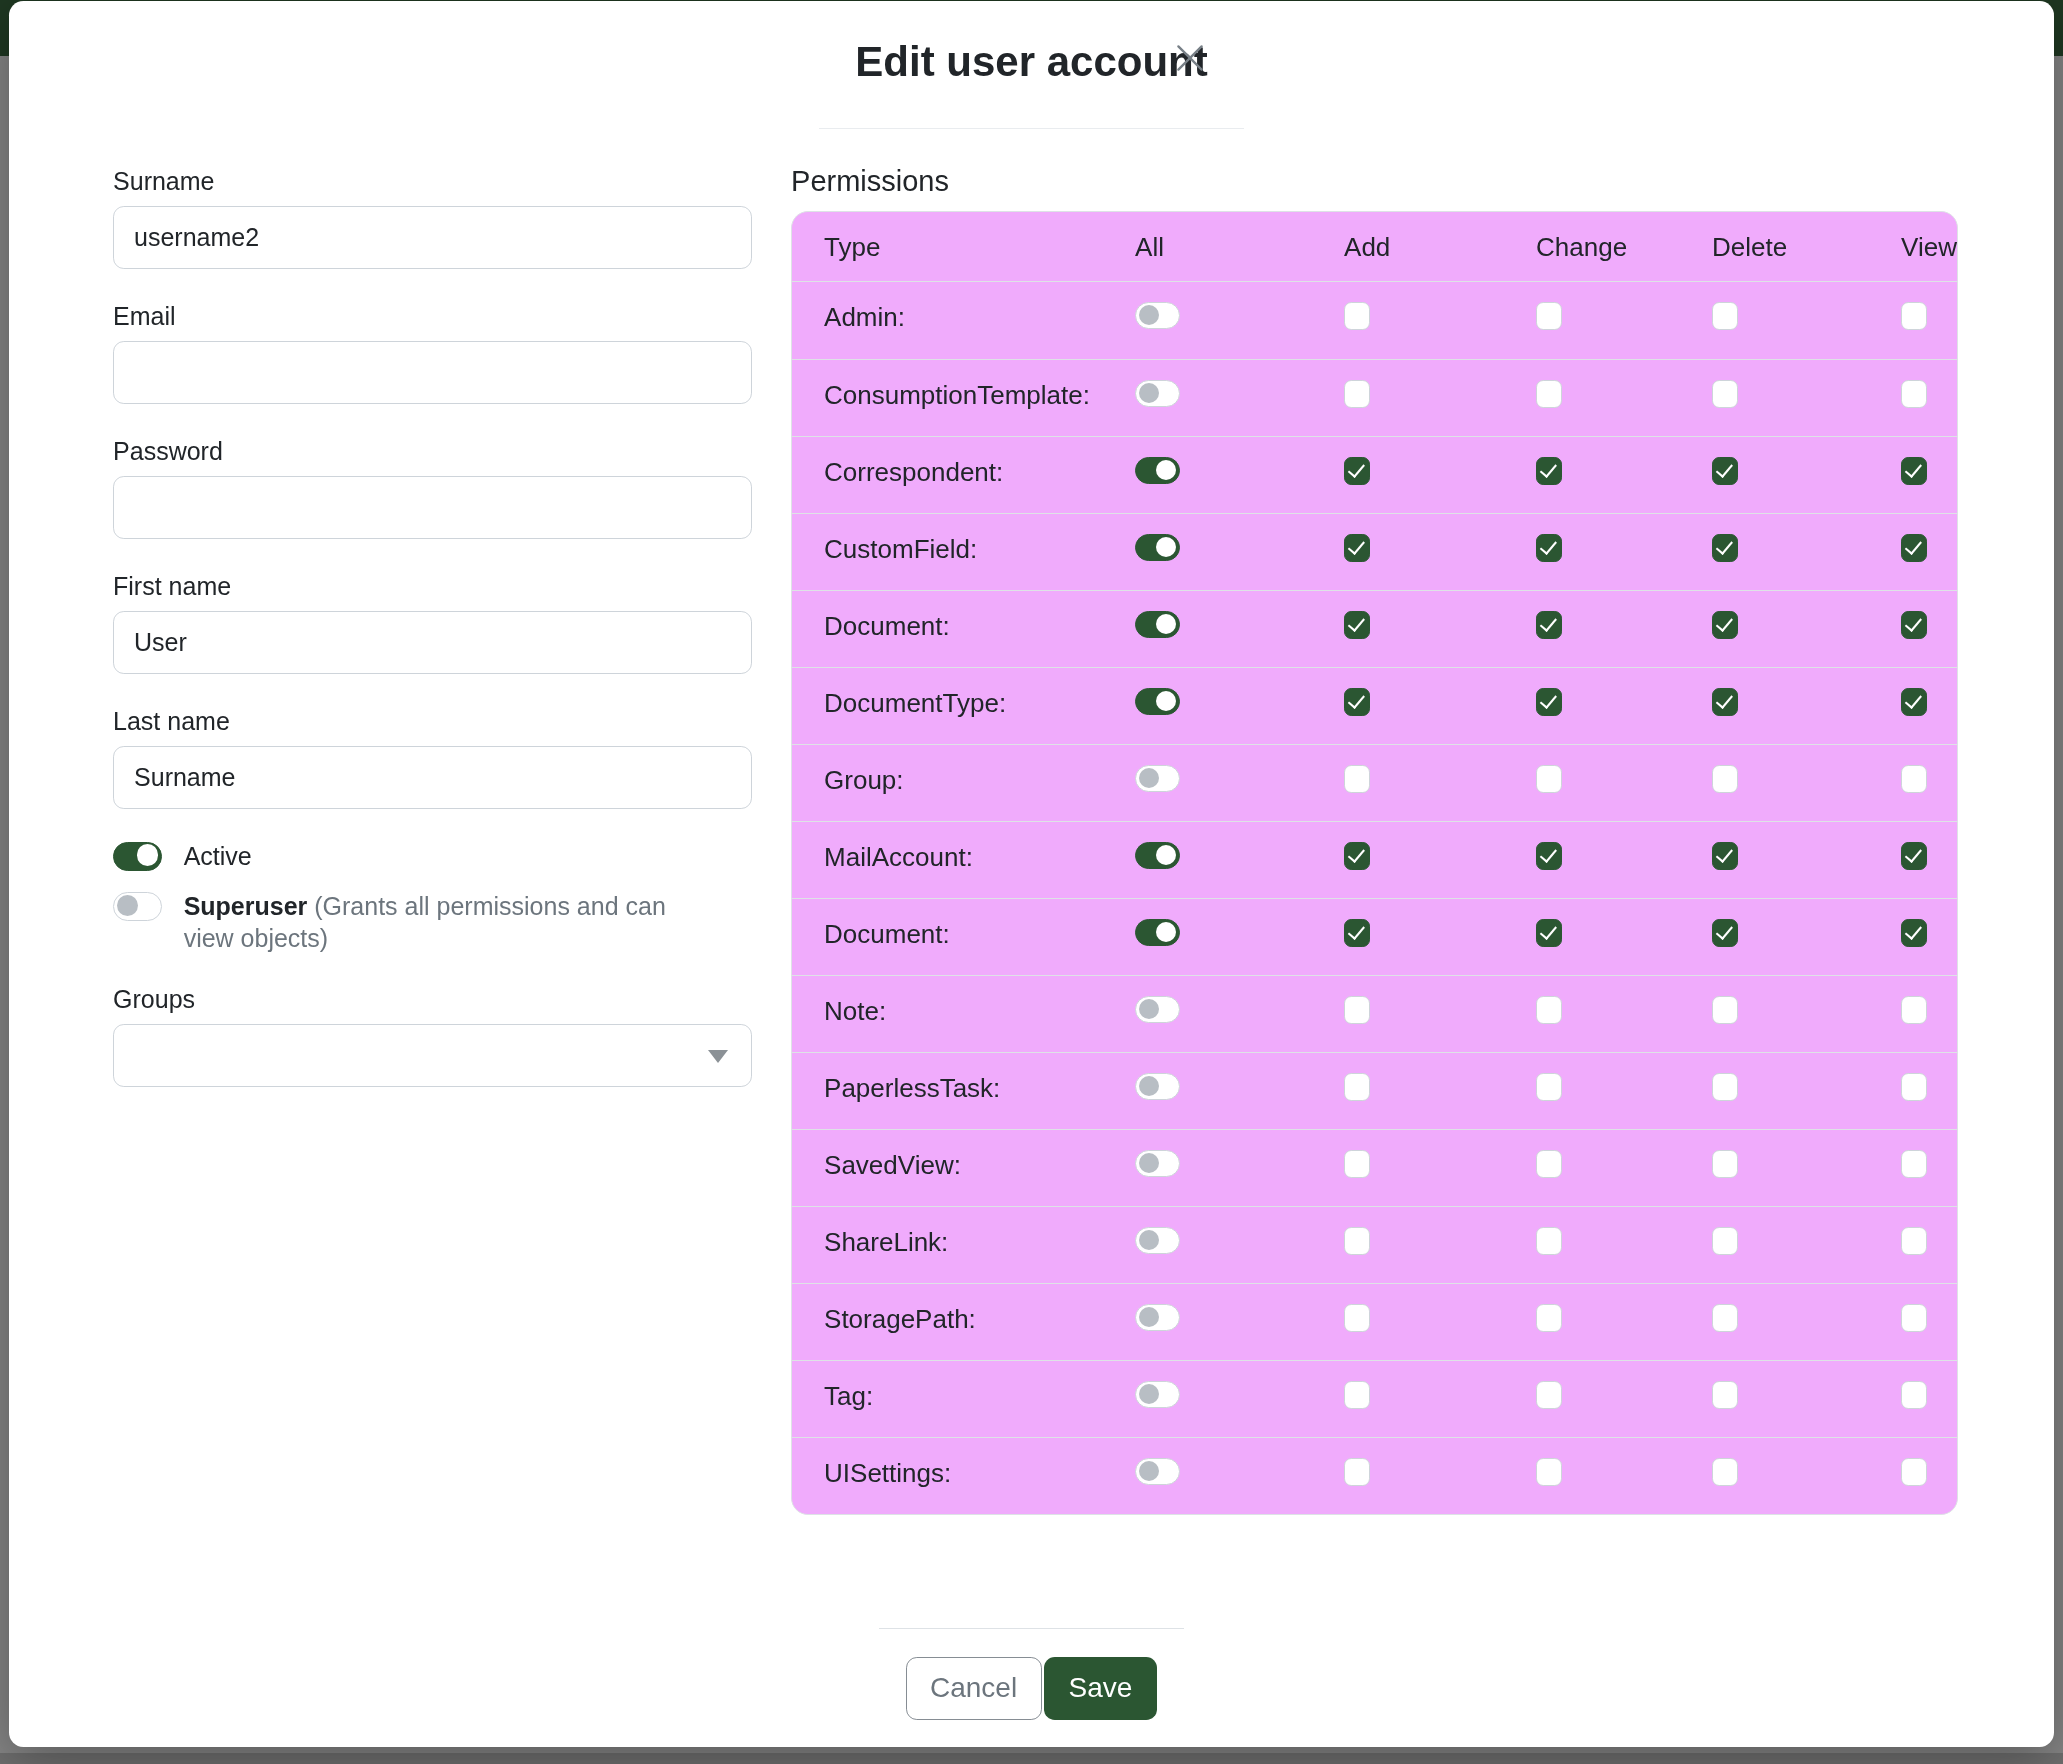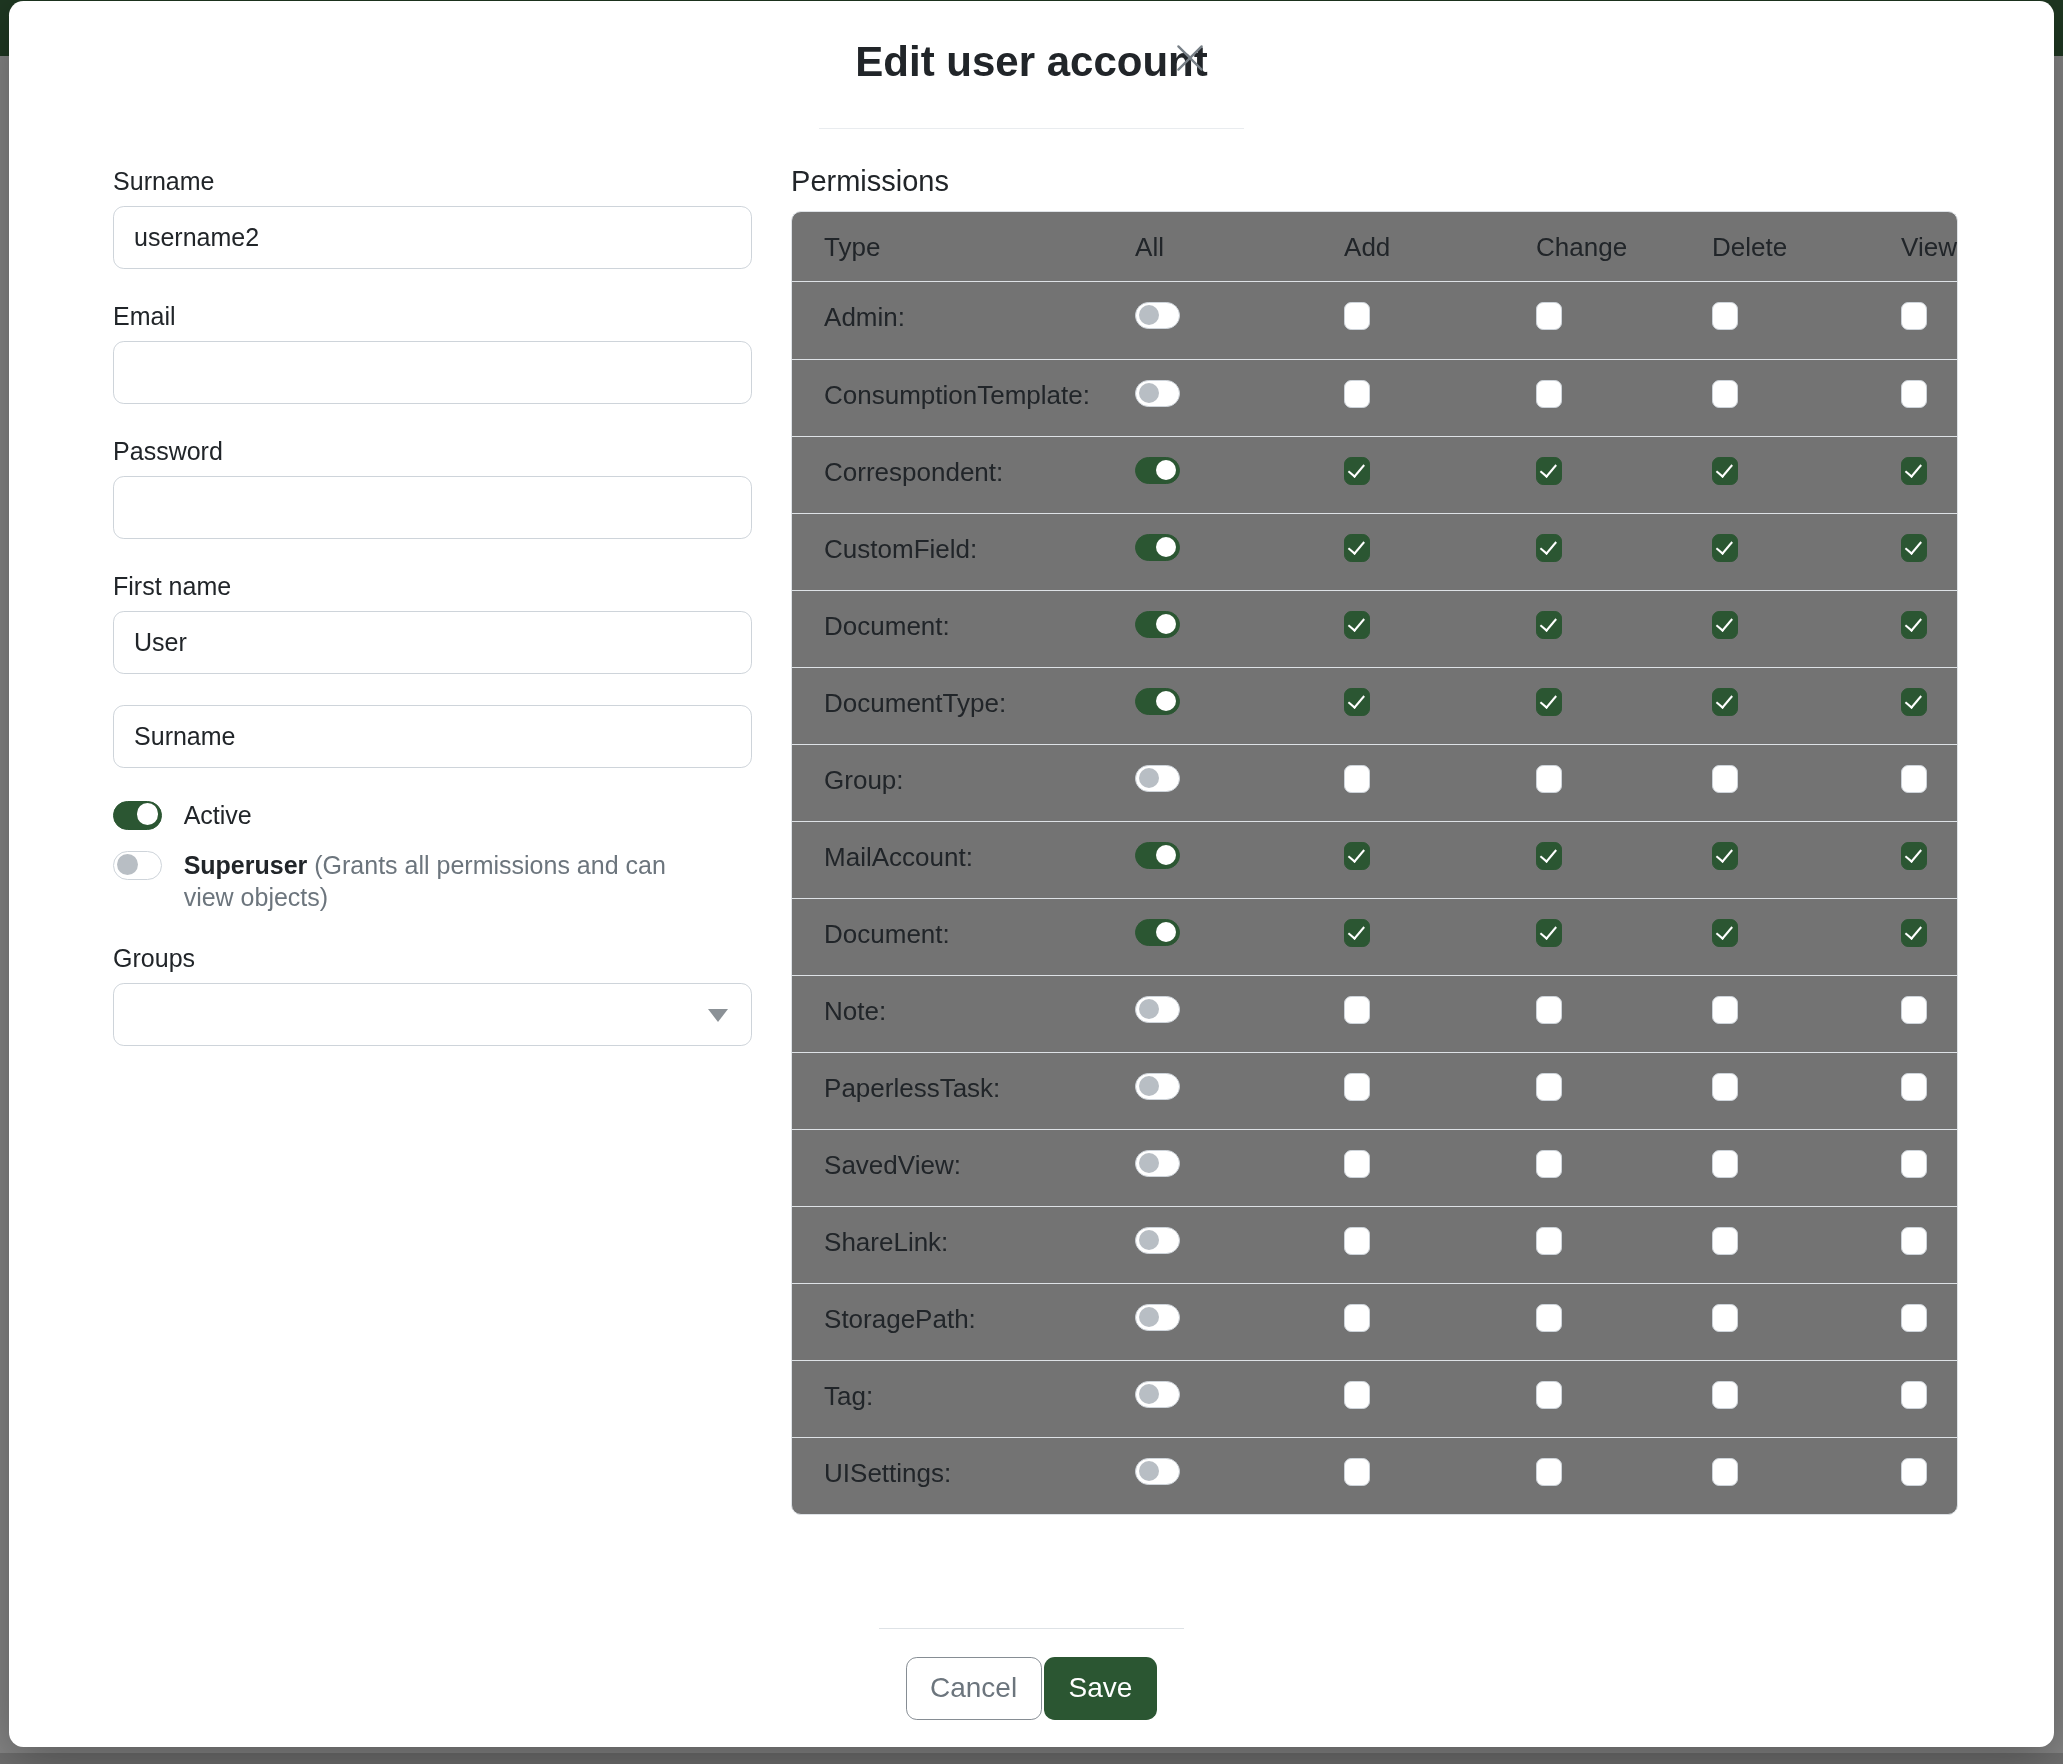--- a/index.html
+++ b/index.html
@@ -59,7 +59,7 @@
 
   
   .section-label { font-size:29px; line-height:32px; margin-bottom:14.4px; }
-  .perm-table { border:1.8px solid #dee2e6; border-radius:10px; overflow:hidden; background:#737373; }
+  .perm-table { border:1.8px solid #dee2e6; border-radius:17px; overflow:hidden; background:#f0abfc; }
   .pgrid { display:grid; grid-template-columns:311px 209px 192px 176px 189px 1fr; }
   .perm-header { height:70px; border-bottom:1.8px solid #dee2e6; }
   .perm-row { height:77px; border-top:1.8px solid #dee2e6; }

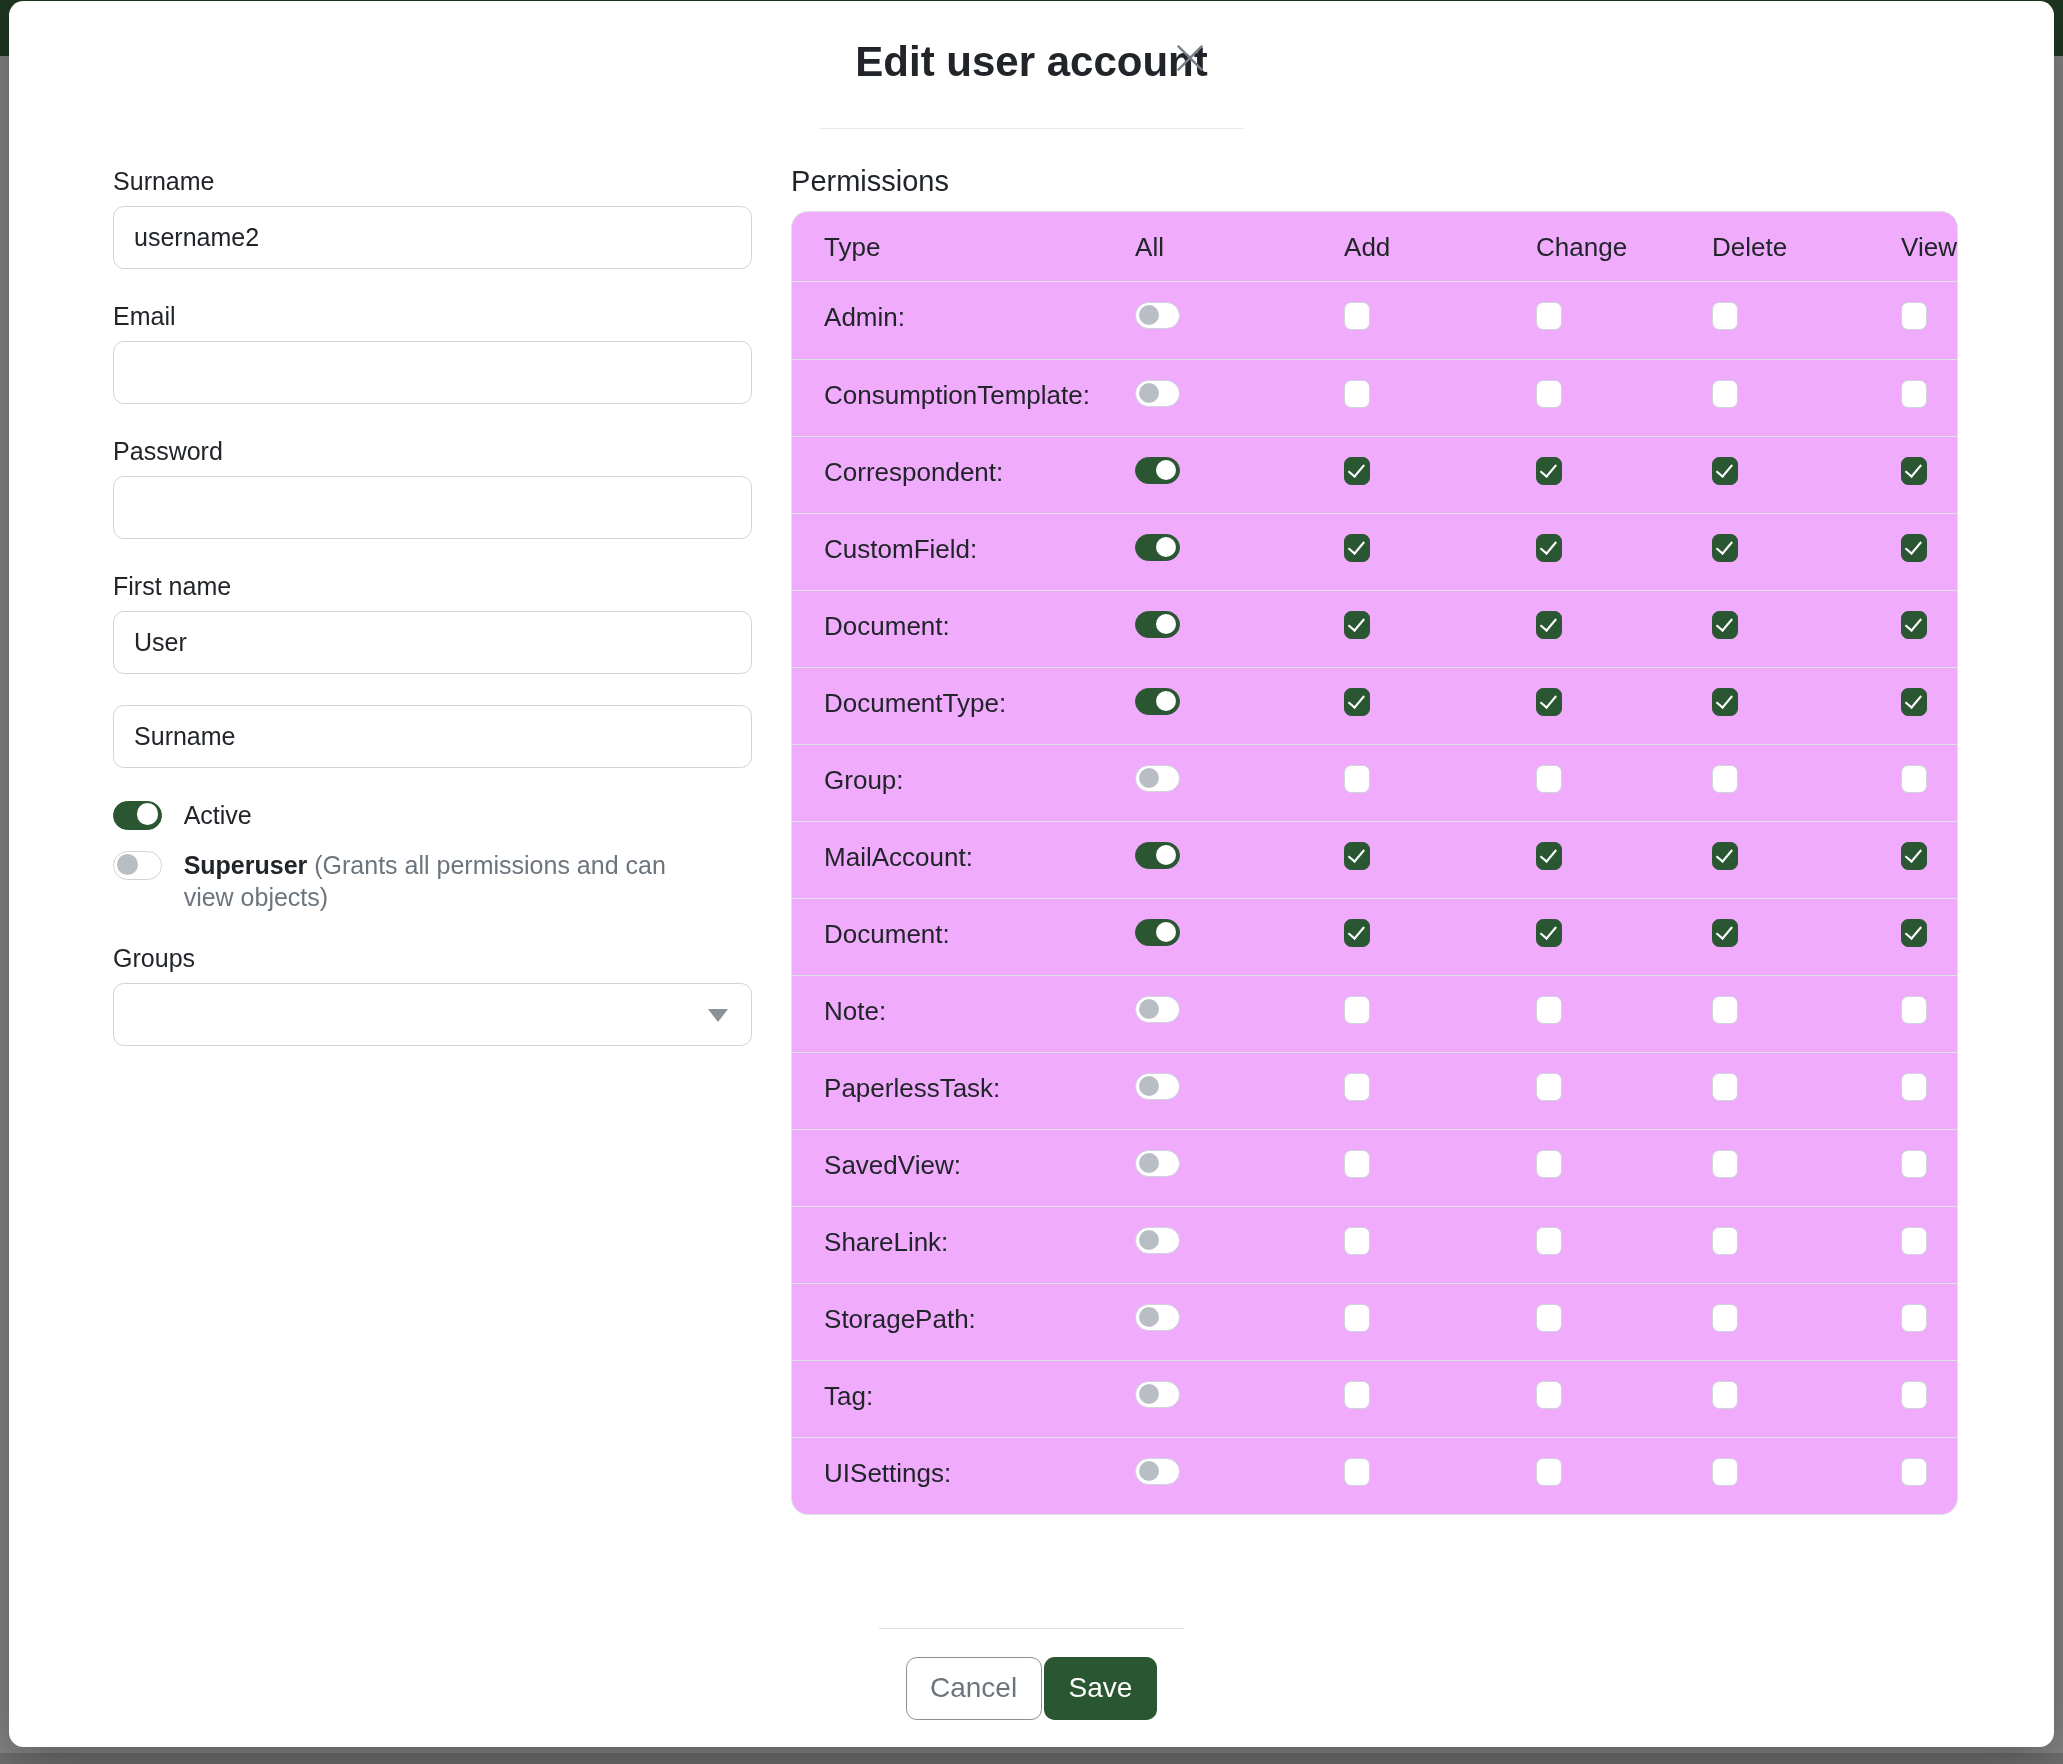--- a/index.html
+++ b/index.html
@@ -126,6 +126,7 @@
         </div>
 
         <div class="field">
+          <label class="field-label">Last name</label>
           <input class="text-input" type="text" value="Surname" style="">
         </div>
 

